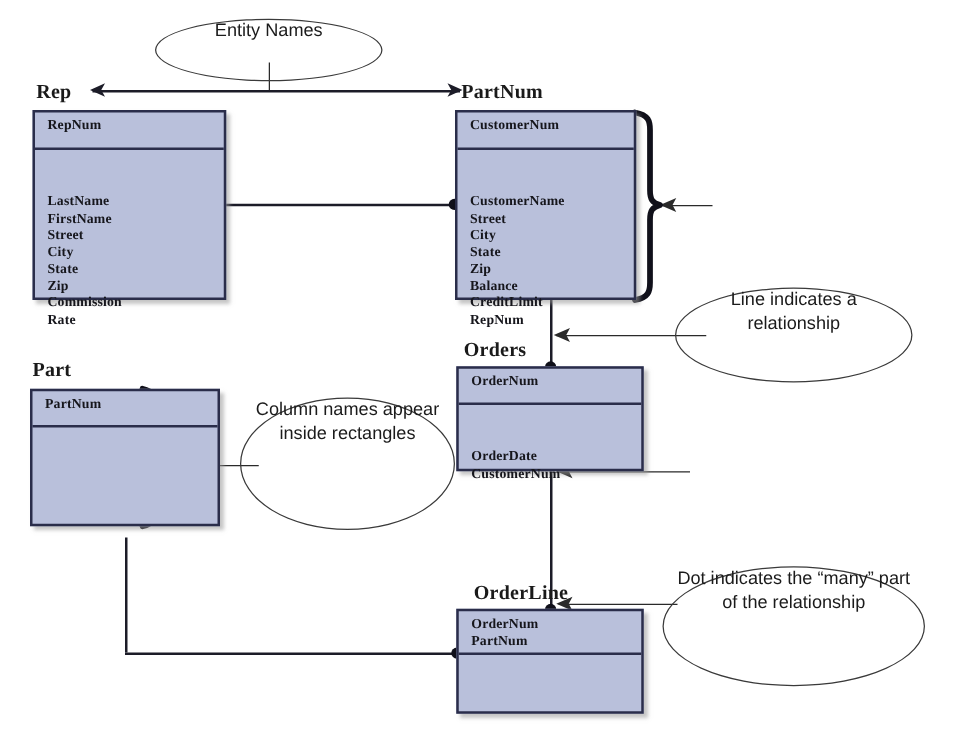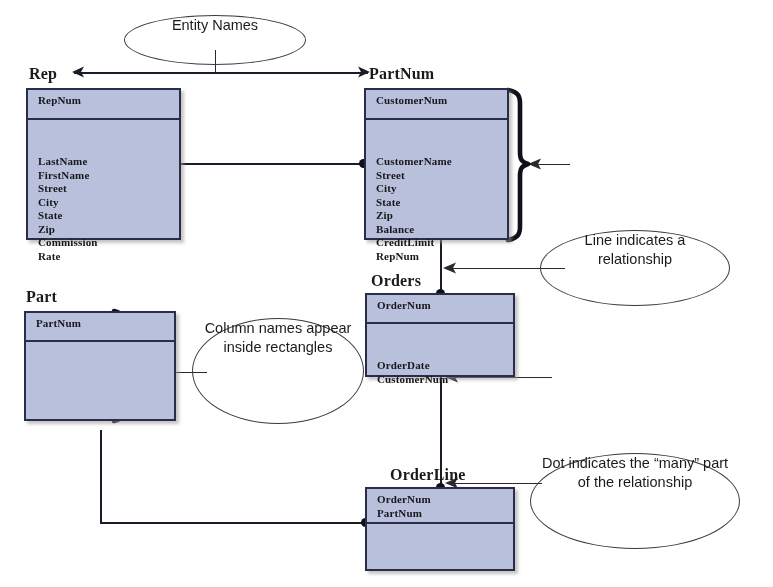--- a/index.html
+++ b/index.html
@@ -251,7 +251,7 @@
     </div>
   </div>
 
-  <div class="entity-title" style="left:390px; top:466px;">OrderLine</div>
+  <div class="entity-title" style="left:379px; top:466px;">OrderLine</div>
   <div class="entity" style="left:365px; top:487px; width:150px; height:84px;">
     <div class="ent-key" style="height:35px;">
       <div class="col">OrderNum</div>

